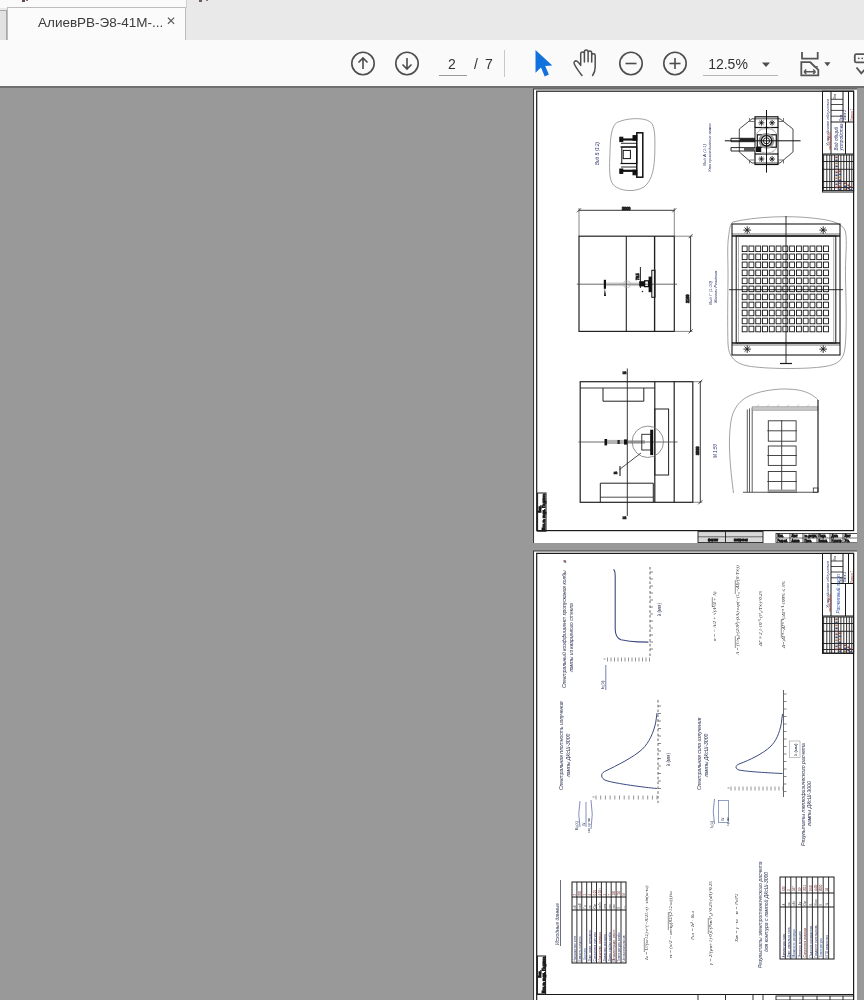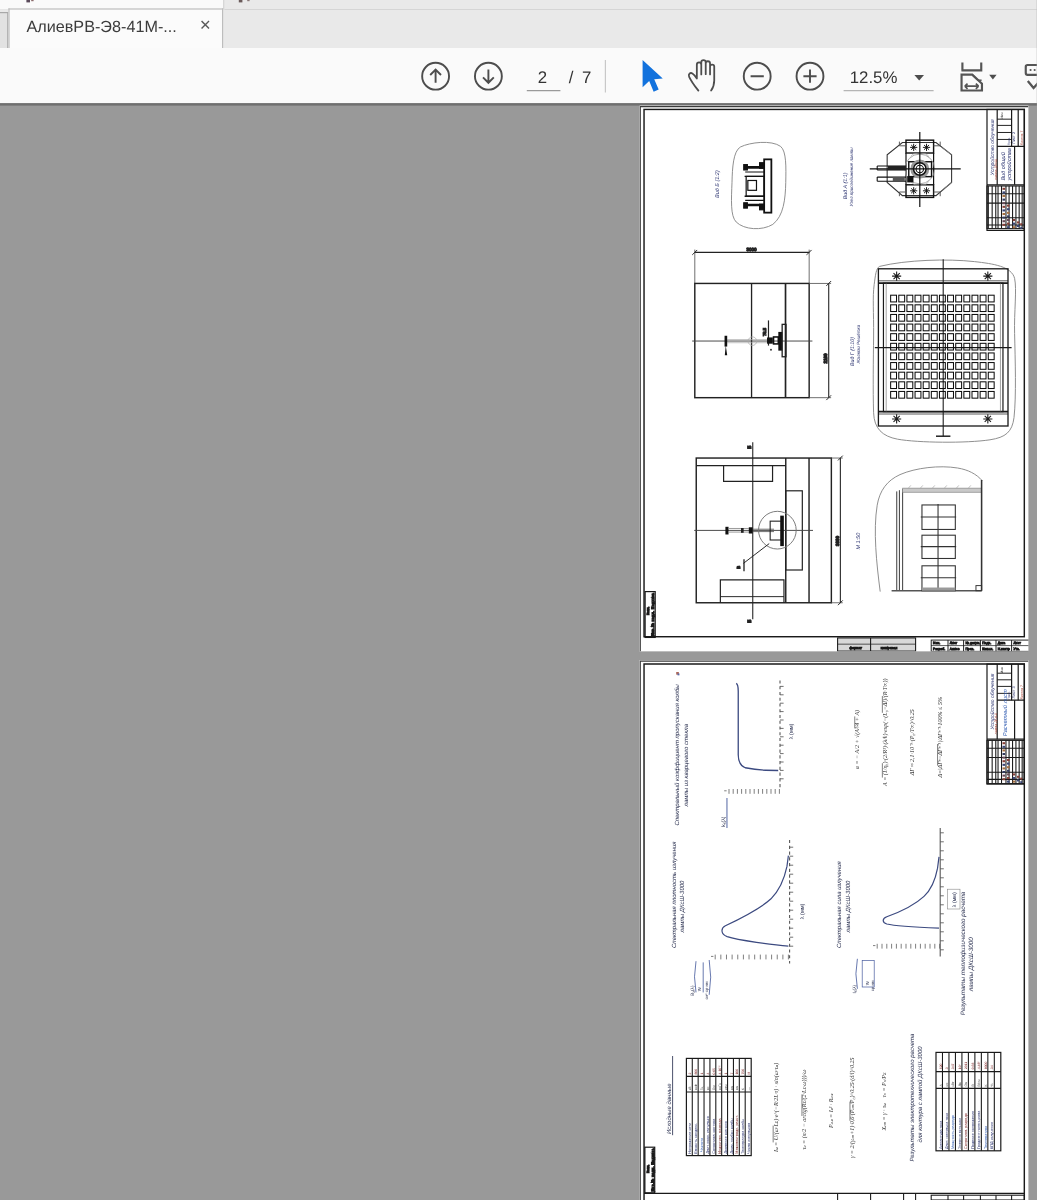--- a/index.html
+++ b/index.html
@@ -23,7 +23,7 @@
 
 <div class="abs" style="left:7px;top:7px;width:179px;height:33px;background:#fbfbfb;border:1px solid #bdbdbd;border-bottom:none;box-sizing:border-box;"></div>
 
-<div class="abs" style="left:22px;top:15px;width:130px;height:18px;font-size:13.5px;color:#3c3c3c;white-space:nowrap;">АлиевРВ-Э8-41М-...</div>
+<div class="abs" style="left:38px;top:15px;width:130px;height:18px;font-size:13.5px;color:#3c3c3c;white-space:nowrap;">АлиевРВ-Э8-41М-...</div>
 
 <div class="abs" style="left:166px;top:14px;width:14px;height:14px;font-size:12px;color:#5a5a5a;">✕</div>
 

